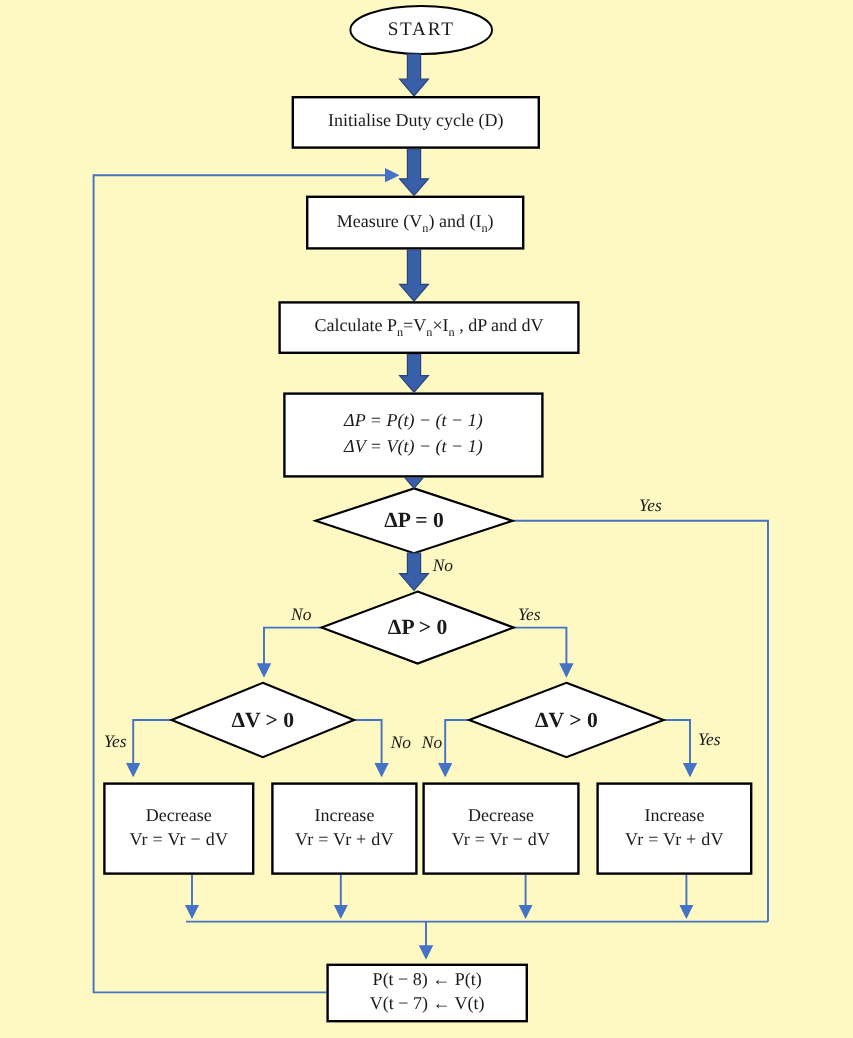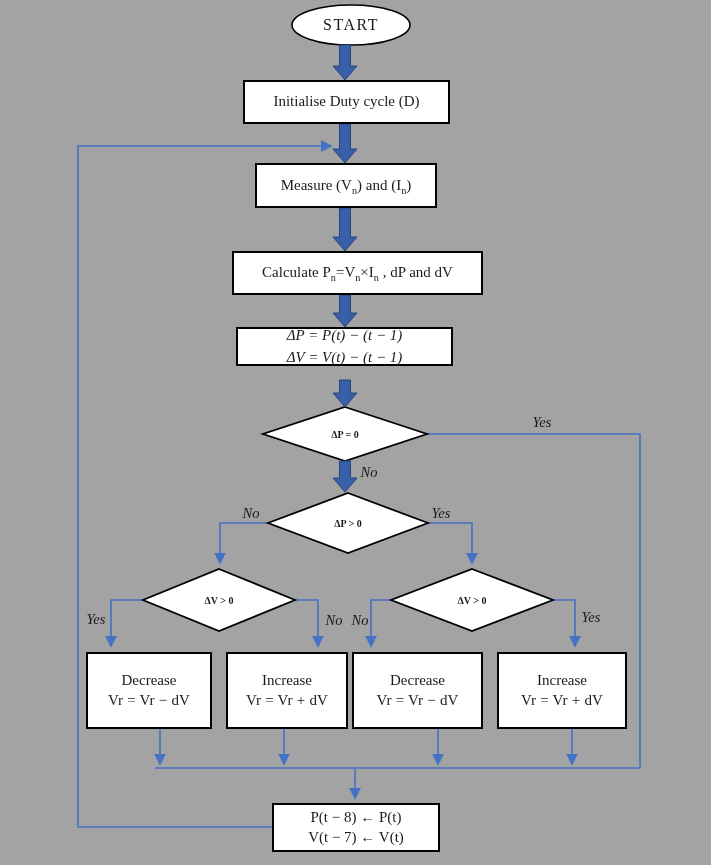--- a/index.html
+++ b/index.html
@@ -4,7 +4,7 @@
 <style>
   html,body{margin:0;padding:0;background:#ffffff;}
   .canvas{
-    position:relative;width:711px;height:865px;background:#a3a3a3;
+    position:relative;width:711px;height:865px;background:#fef9c3;
     font-family:"Liberation Serif","DejaVu Serif",serif;color:#1a1a1a;overflow:hidden;
   }
   .layer{position:absolute;left:0;top:0;width:711px;height:865px;}

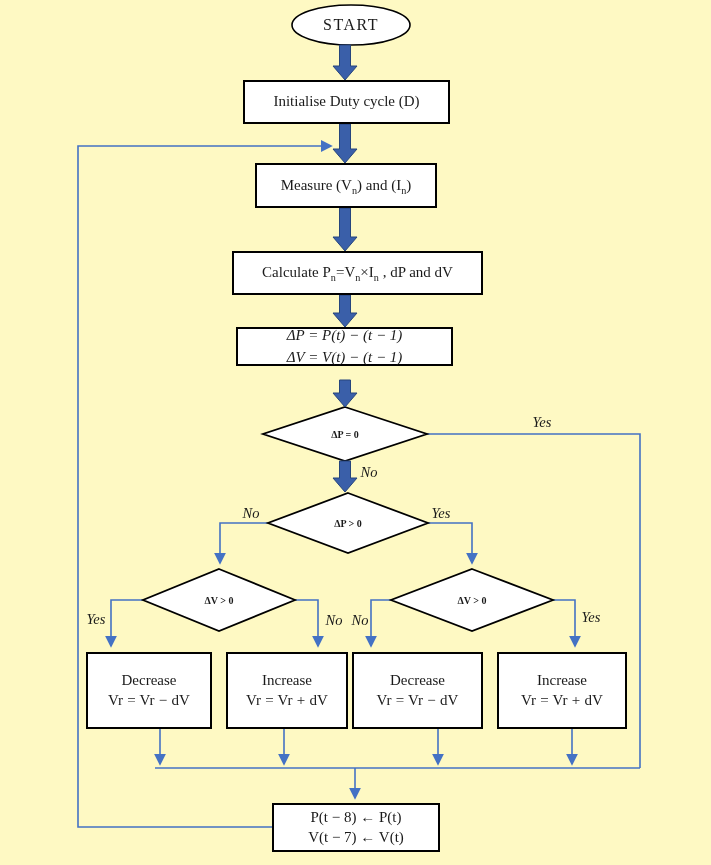--- a/index.html
+++ b/index.html
@@ -93,7 +93,7 @@
     <div><span>Measure (V</span><sub>n</sub><span>) and (I</span><sub>n</sub><span>)</span></div>
   </div>
 
-  <div class="box" style="left:236px;top:327px;width:217px;height:39px;">
+  <div class="box" style="left:236px;top:327px;width:217px;height:71px;">
     <div class="mathline">ΔP = P(t) − (t − 1)</div>
     <div class="mathline">ΔV = V(t)  − (t  − 1)</div>
   </div>

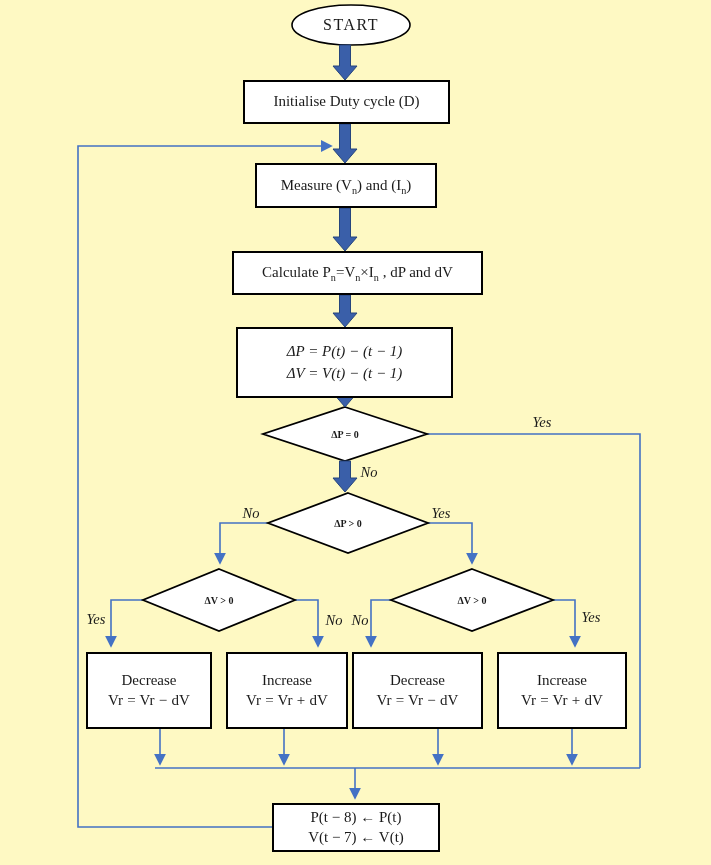--- a/index.html
+++ b/index.html
@@ -13,7 +13,7 @@
     display:flex;flex-direction:column;align-items:center;justify-content:center;
     text-align:center;font-size:15px;line-height:1.3;z-index:3;
   }
-  .txt{position:absolute;transform:translate(-50%,-50%);white-space:nowrap;z-index:4;font-size:10px;}
+  .txt{position:absolute;transform:translate(-50%,-50%);white-space:nowrap;z-index:4;font-size:18px;}
   .dlabel{font-weight:bold;}
   .blabel{font-size:14.5px;font-style:italic;}
   .mathline{font-style:italic;font-size:15px;line-height:1.45;}

